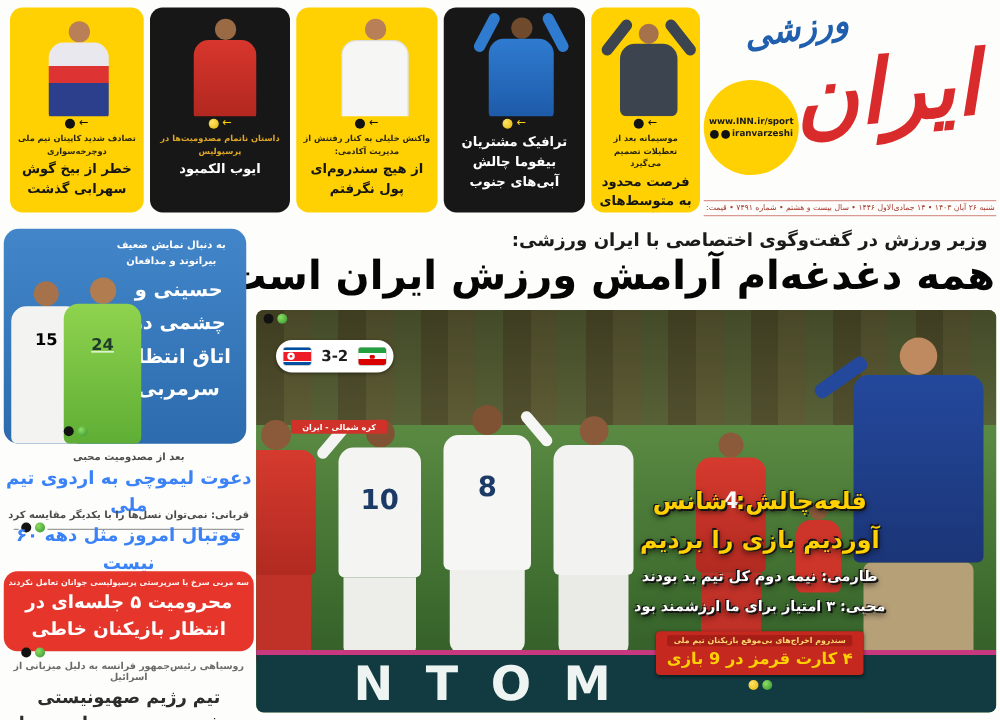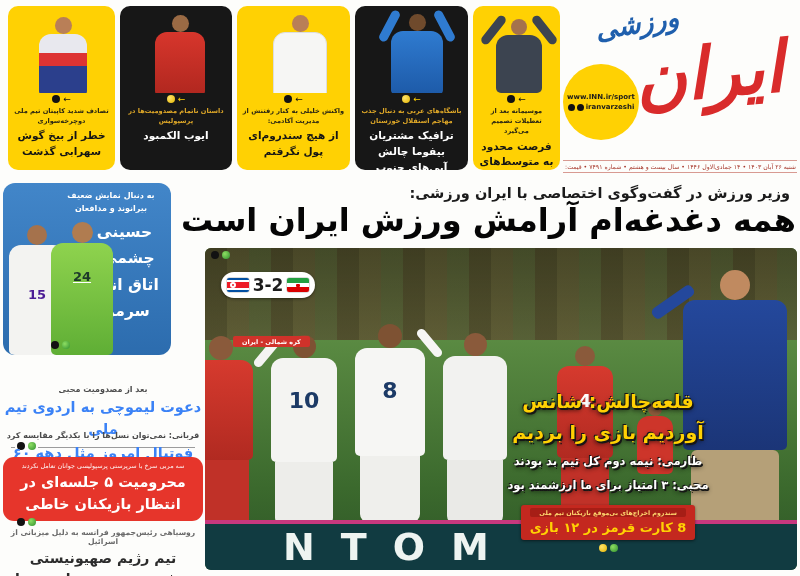--- a/index.html
+++ b/index.html
@@ -165,7 +165,6 @@
       <span>←</span>
       <span class="dot sm yellow"></span>
     </div>
-    <div class="card-kicker">باشگاه‌های عربی به دنبال جذب مهاجم استقلال خوزستان</div>
     <div class="card-title">ترافیک مشتریان بیفوما چالش آبی‌های جنوب</div>
   </div>
 

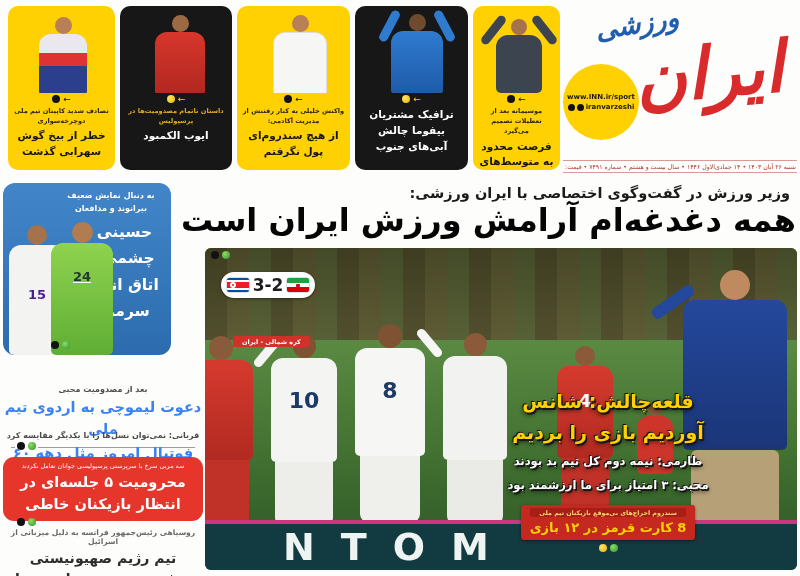--- a/index.html
+++ b/index.html
@@ -46,7 +46,7 @@
   .headline-title{position:absolute;right:4px;top:201px;width:592px;text-align:center;font-size:32px;
                   font-weight:900;color:#050505;letter-spacing:-.5px;white-space:nowrap;}
   
-  .lead-box{position:absolute;left:3px;top:183px;width:168px;height:172px;border-radius:12px;overflow:hidden;
+  .lead-box{position:absolute;left:3px;top:183px;width:194px;height:172px;border-radius:12px;overflow:hidden;
             background:linear-gradient(180deg,#4286c9,#2c6cae);color:#fff;}
   .lead-kicker{position:absolute;right:6px;top:7px;width:108px;font-size:8px;font-weight:700;text-align:center;line-height:1.6;}
   .lead-title{position:absolute;right:6px;top:36px;width:96px;font-size:15.5px;font-weight:900;text-align:center;line-height:1.7;}

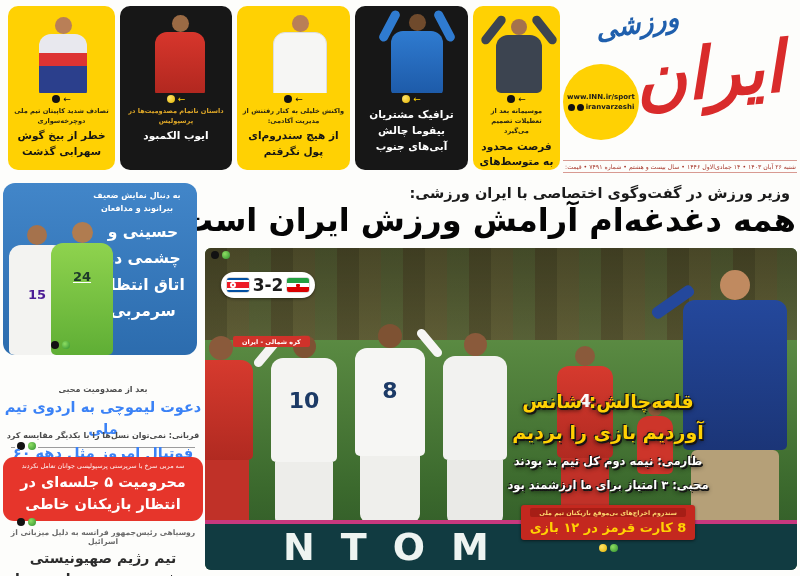--- a/index.html
+++ b/index.html
@@ -209,7 +209,7 @@
     <div class="fig" style="left:6px;bottom:0;">
       <div class="head" style="width:20px;height:20px;background:#a5724c;"></div>
       <div class="torso" style="width:56px;height:110px;background:#f3f3f1;">
-        <span class="num" style="font-size:13px;color:#4c1d95;margin-top:42px;">15</span>
+        <span class="num" style="font-size:13px;color:#000000;margin-top:20px;">15</span>
       </div>
     </div>
     <div class="fig" style="left:48px;bottom:0;text-decoration:underline;">

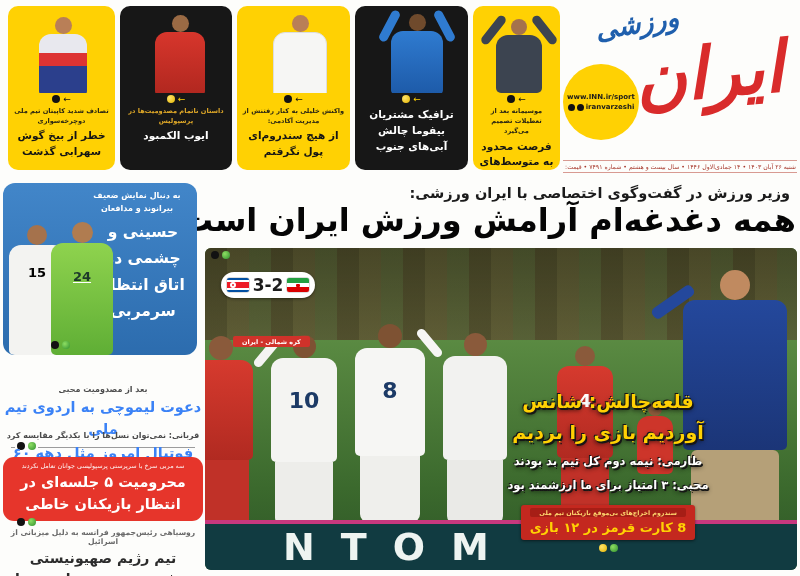--- a/index.html
+++ b/index.html
@@ -85,7 +85,7 @@
   .flag.nk::before{content:"";position:absolute;left:5px;top:6px;width:2px;height:2px;border-radius:50%;background:#ed1c27;z-index:1;}
   .flag.ir{background:linear-gradient(180deg,#239f40 0 33%,#fff 33% 67%,#da0000 67% 100%);}
   .flag.ir::after{content:"";position:absolute;left:9px;top:5.5px;width:4px;height:3px;background:#da0000;border-radius:1px;}
-  .score-text{font-weight:900;font-size:17px;color:#1d1d1d;}
+  .score-text{font-weight:900;font-size:12px;color:#1d1d1d;}
   .score-label{position:absolute;left:28px;top:54px;background:#d0322a;color:#fff;font-size:6.4px;font-weight:700;
                padding:1.5px 9px;border-radius:2px;white-space:nowrap;margin-top:34px;}
   .shadowed{text-shadow:1.5px 1.5px 0 #161616,-1px -1px 0 #161616,0 2px 5px rgba(0,0,0,.85);}

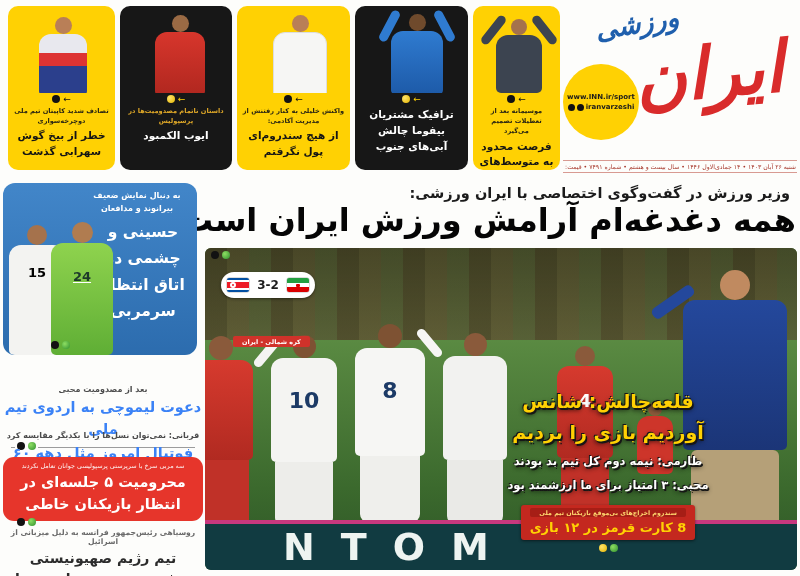--- a/index.html
+++ b/index.html
@@ -51,7 +51,7 @@
   .lead-kicker{position:absolute;right:6px;top:7px;width:108px;font-size:8px;font-weight:700;text-align:center;line-height:1.6;}
   .lead-title{position:absolute;right:6px;top:36px;width:96px;font-size:15.5px;font-weight:900;text-align:center;line-height:1.7;}
   .lead-badges{position:absolute;left:48px;bottom:6px;display:flex;gap:3px;}
-  .side-item{position:absolute;left:3px;width:200px;text-align:center;margin-top:24px;}
+  .side-item{position:absolute;left:3px;width:200px;text-align:center;}
   .si-kicker{font-size:8px;font-weight:700;color:#4c4c4c;line-height:1.4;}
   .si-title{font-size:14.5px;font-weight:900;color:#3b82f6;line-height:1.5;margin-top:2px;}
   .si-rule{position:relative;border-bottom:1.5px solid #9c9c9c;margin:6px 8px 0;}

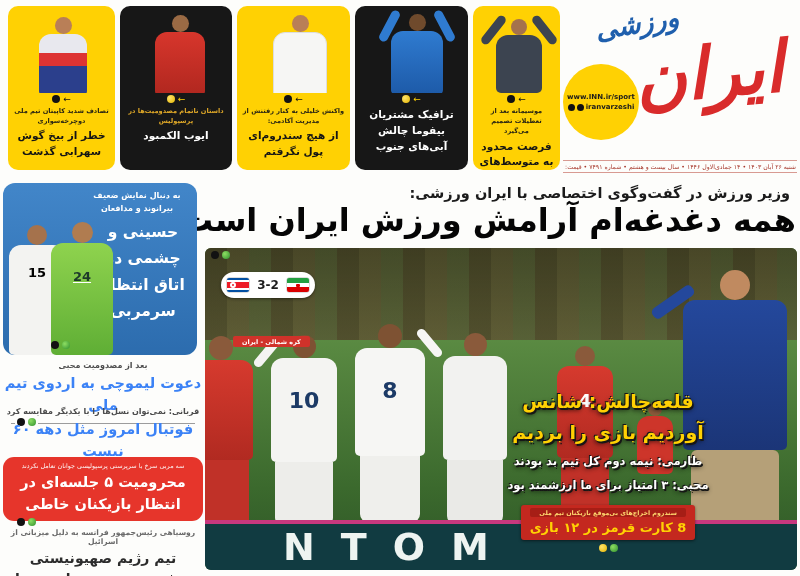--- a/index.html
+++ b/index.html
@@ -58,7 +58,7 @@
   .si-rule .pair{position:absolute;left:4px;top:-5px;display:flex;gap:3px;background:#fdfdfb;padding:0 2px;}
   .alert-box{position:absolute;left:3px;top:457px;width:200px;height:64px;border-radius:11px;background:#e6352b;
              color:#fff;text-align:center;box-sizing:border-box;padding-top:5px;}
-  .alert-kicker{font-size:6.4px;font-weight:400;opacity:.95;}
+  .alert-kicker{font-size:6.4px;font-weight:700;opacity:.95;}
   .alert-title{font-size:14.5px;font-weight:900;line-height:1.5;margin-top:2px;}
   .alert-badges{position:absolute;left:14px;bottom:-5px;display:flex;gap:3px;}
   .bottom-item{position:absolute;left:3px;top:528px;width:200px;text-align:center;}

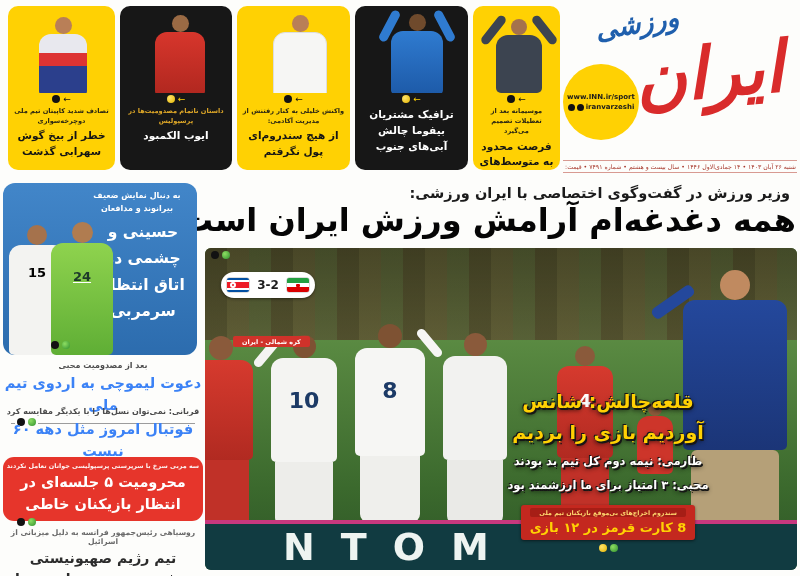--- a/index.html
+++ b/index.html
@@ -332,7 +332,7 @@
       <div class="cq-line shadowed">محبی: ۳ امتیاز برای ما ارزشمند بود</div>
       <div class="red-banner">
         <div class="rb-kicker">سندروم اخراج‌های بی‌موقع بازیکنان تیم ملی</div>
-        <div class="rb-title">8 کارت قرمز در ۱۲ بازی</div>
+        <div class="rb-title">۴ کارت قرمز در 9 بازی</div>
       </div>
       <div class="rb-badges">
         <span class="dot sm green"></span>

